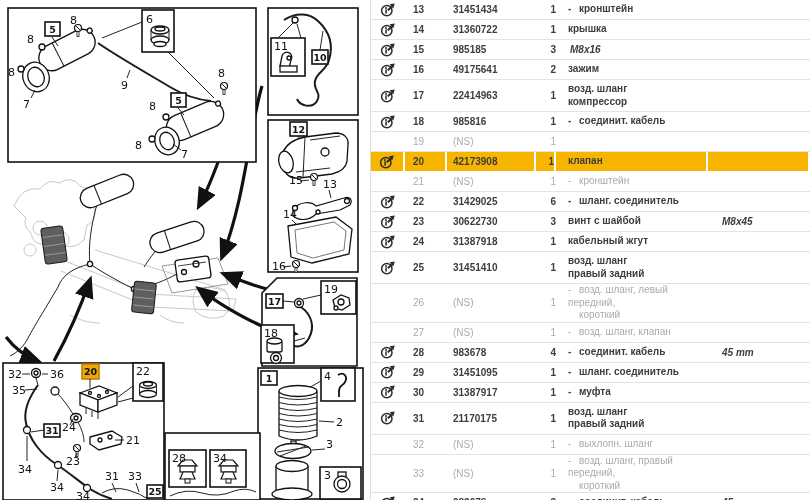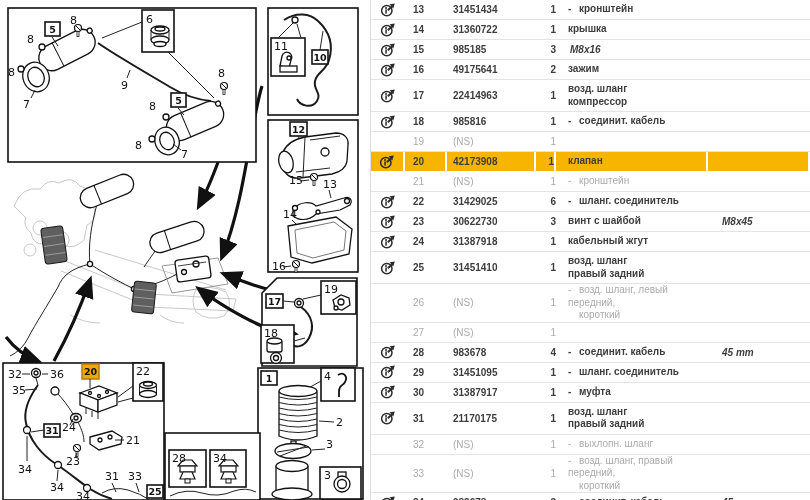--- a/index.html
+++ b/index.html
@@ -635,6 +635,10 @@
     <div class="cell c-num">27</div>
     <div class="cell c-part">(NS)</div>
     <div class="cell c-qty">1</div>
+    <div class="cell c-desc">
+      <div class="dline"><span class="dash">-</span><span>возд. шланг, клапан</span></div>
+
+    </div>
     <div class="cell c-note"></div>
   </div>
         <div class="row normal">

